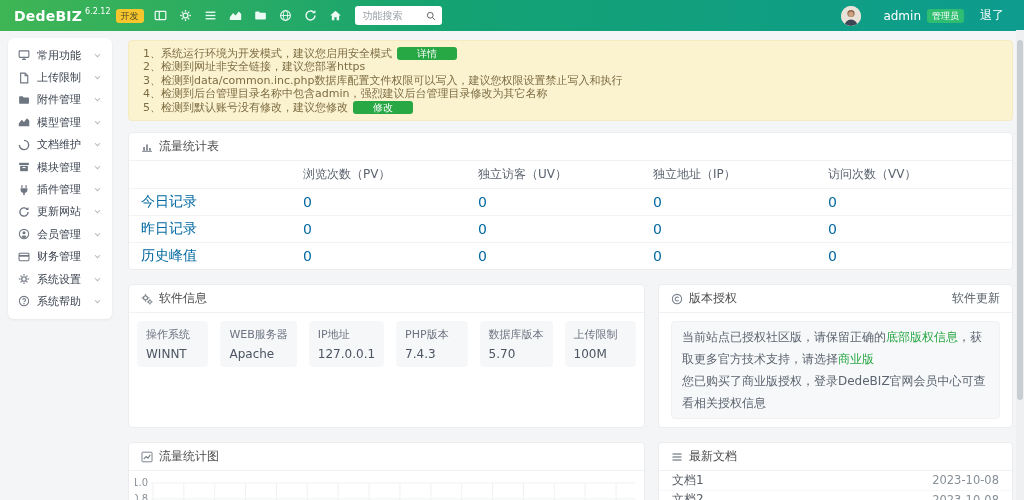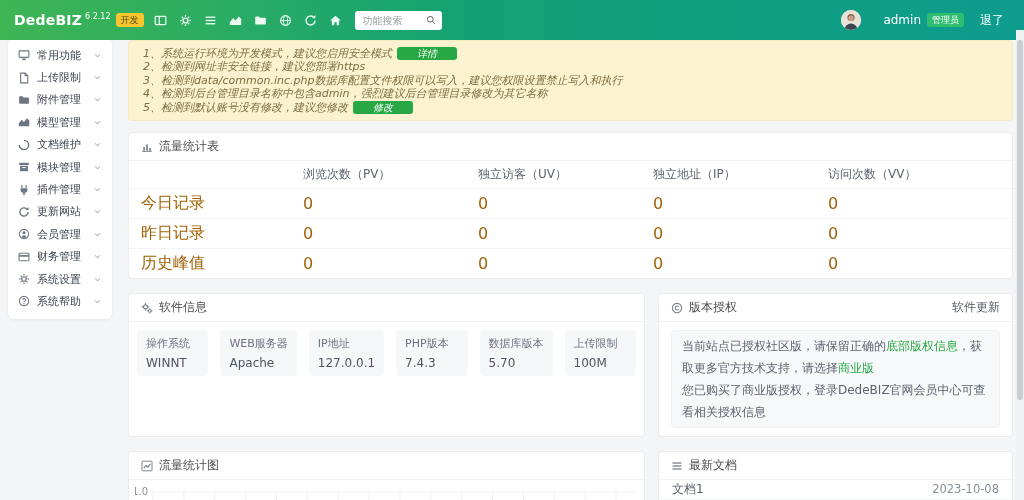--- a/index.html
+++ b/index.html
@@ -13,7 +13,7 @@
 
   
   .topbar {
-    height:40px; display:flex; align-items:center; padding:0 14px;
+    height:31px; display:flex; align-items:center; padding:0 14px;
     background:linear-gradient(90deg,#3fb554 0%,#14a273 45%,#0d9c8e 100%);
     color:#fff; position:relative; z-index:5;
   }

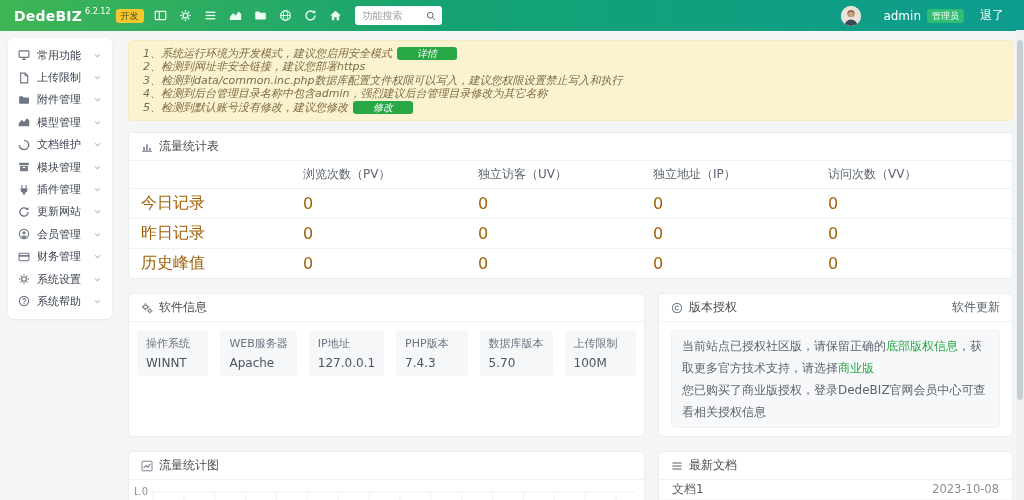--- a/index.html
+++ b/index.html
@@ -47,7 +47,7 @@
   .main { position:absolute; left:128px; top:40px; width:885px; }
 
   .alert { background:#fbf2d0; border:1px solid #f5eac0; border-radius:4px; padding:6px 14px; }
-  .alert-line { font-size:11px; color:#7c6d42; line-height:13.4px; display:flex; align-items:flex-end; white-space:nowrap;font-style:italic; }
+  .alert-line { font-size:11px; color:#7c6d42; line-height:13.4px; display:flex; align-items:flex-end; white-space:nowrap; }
   .badge-green { display:inline-block; background:#28a745; color:#fff; font-size:10px; line-height:13px; padding:0 20px; border-radius:3px; margin-left:5px; cursor:pointer; }
 
   .card { background:#fff; border:1px solid #ececee; border-radius:4px; }

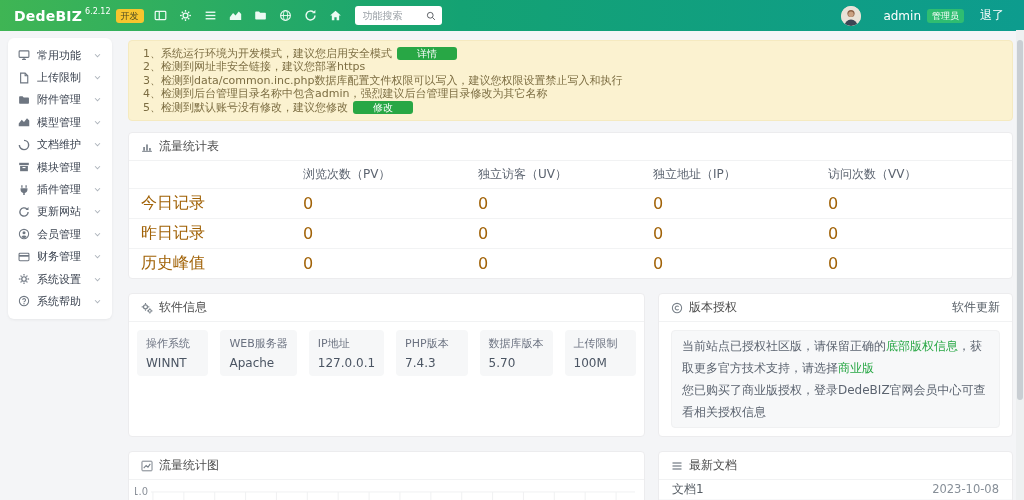--- a/index.html
+++ b/index.html
@@ -59,7 +59,7 @@
   .table-card { margin-top:11px; }
   table { width:100%; border-collapse:collapse; }
   th { font-weight:normal; font-size:12px; color:#5c6470; text-align:left; padding:5px 0; }
-  td { font-size:16px; color:#a16207; padding:4px 0; border-top:1px solid #f2f3f4; }
+  td { font-size:14px; color:#0369a1; padding:4px 0; border-top:1px solid #f2f3f4; }
   th:first-child, td:first-child { padding-left:12px; width:174px; }
   th:nth-child(2), td:nth-child(2), th:nth-child(3), td:nth-child(3), th:nth-child(4), td:nth-child(4) { width:175px; }
 

